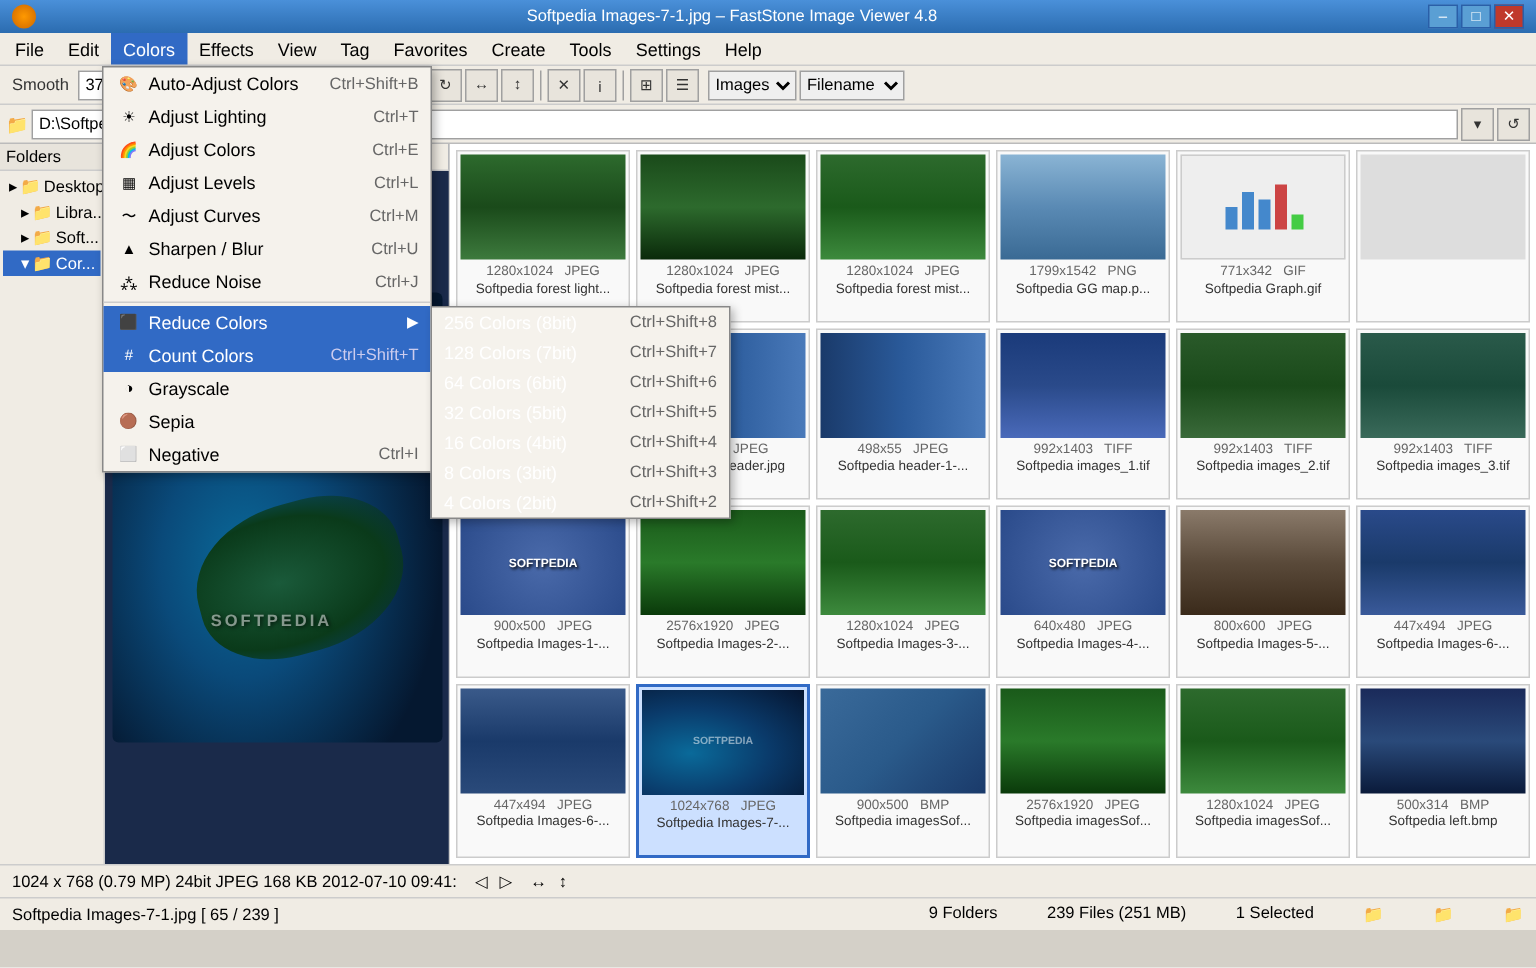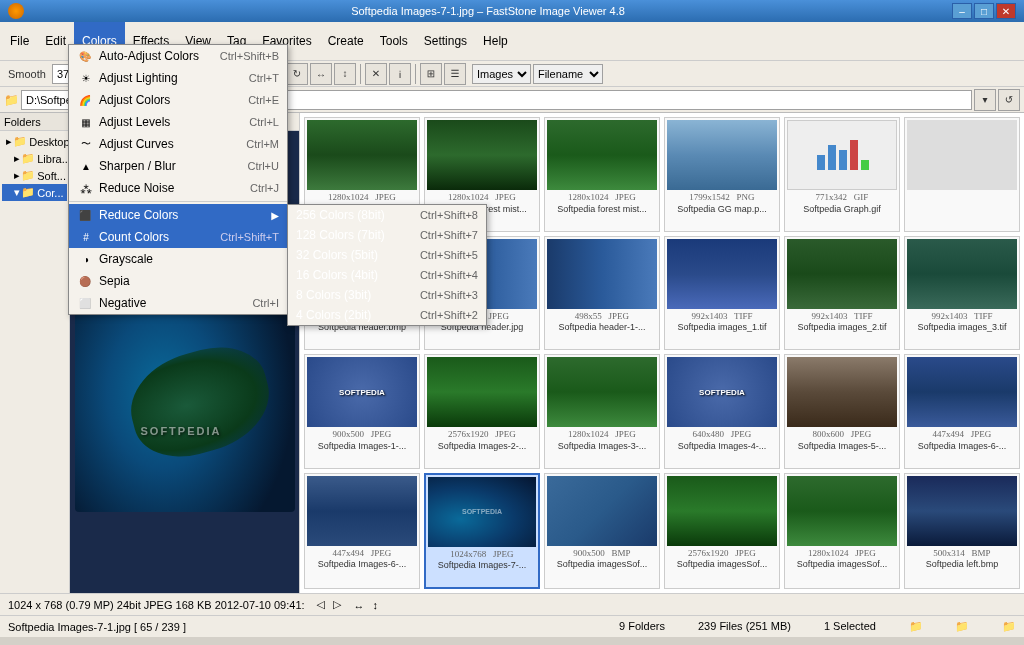--- a/index.html
+++ b/index.html
@@ -29,7 +29,7 @@
     
     .menu-bar {
       background: #f0ece4;
-      height: 39px;
+      height: 22px;
       display: flex;
       border-bottom: 1px solid #ccc;
       padding: 0 2px;

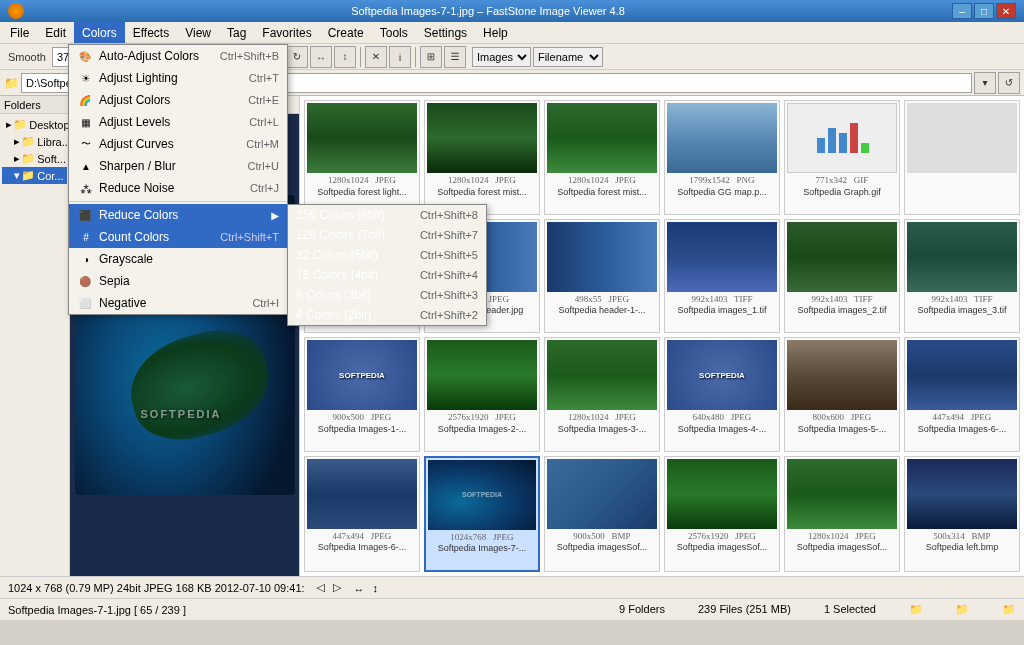--- a/index.html
+++ b/index.html
@@ -169,7 +169,7 @@
       justify-content: center;
       overflow: hidden;
     }
-    .thumb-info { font-size: 9px; color: #666; text-align: center; line-height: 1.3; margin-top: 2px; font-family: Liberation Serif, serif; }
+    .thumb-info { font-size: 9px; color: #666; text-align: center; line-height: 1.3; margin-top: 2px; }
     .thumb-name { font-size: 9px; color: #333; text-align: center; word-break: break-all; }
 
     

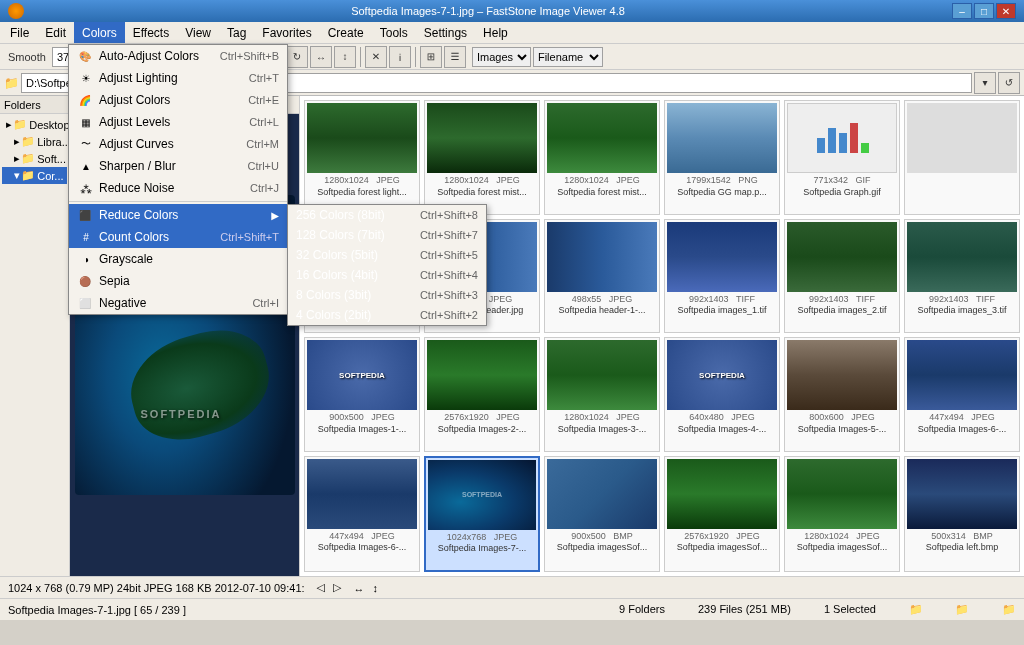--- a/index.html
+++ b/index.html
@@ -596,6 +596,10 @@
         <span class="submenu-shortcut">Ctrl+Shift+7</span>
       </div>
       <div class="submenu-item">
+        <span>64 Colors (6bit)</span>
+        <span class="submenu-shortcut">Ctrl+Shift+6</span>
+      </div>
+      <div class="submenu-item">
         <span>32 Colors (5bit)</span>
         <span class="submenu-shortcut">Ctrl+Shift+5</span>
       </div>

